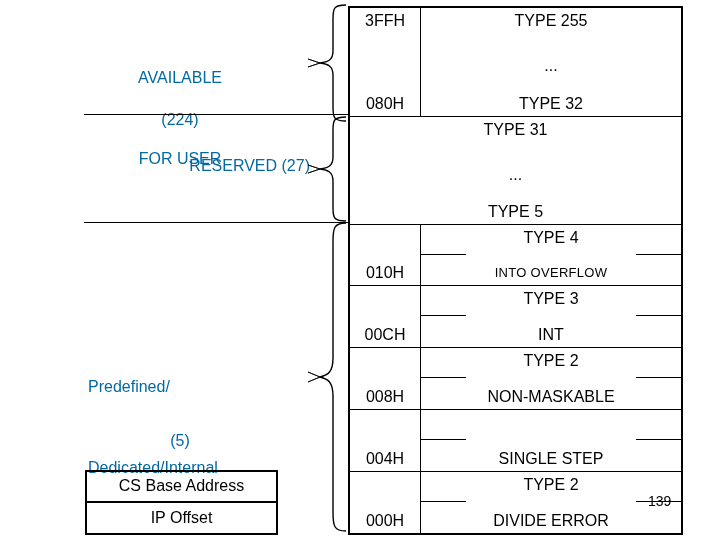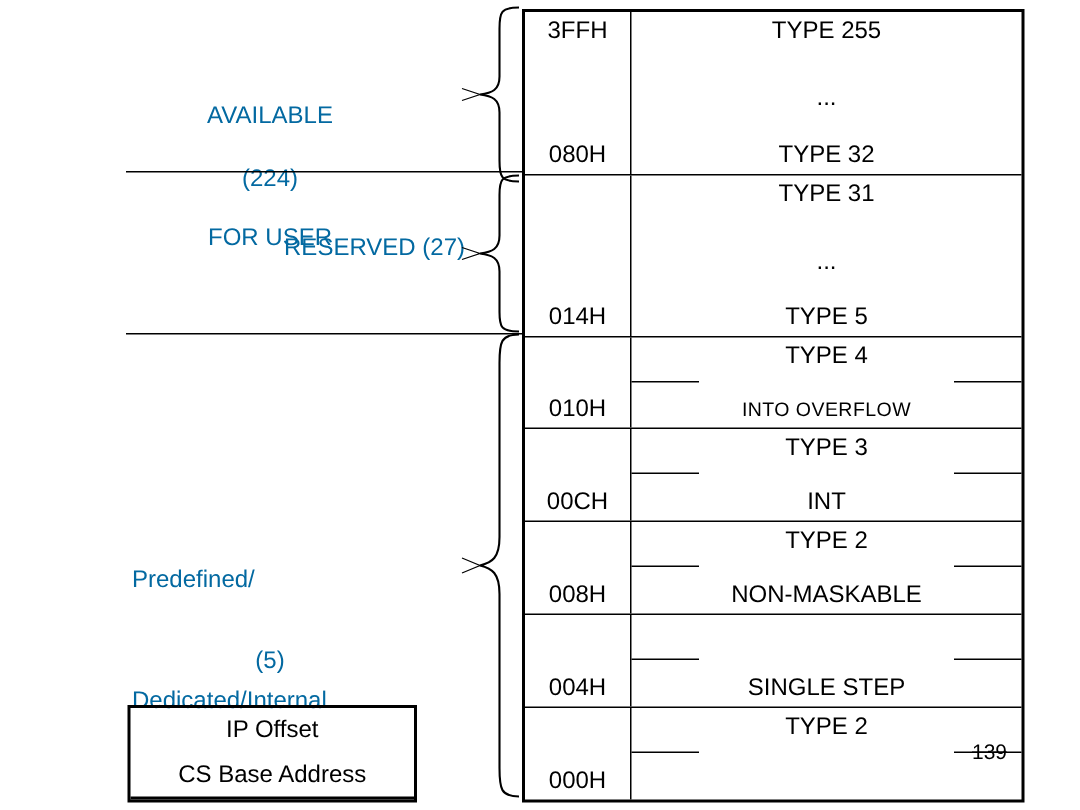--- a/index.html
+++ b/index.html
@@ -225,9 +225,6 @@
     </div>
 
     <div class="ivt-row" style="height:108px;">
-      <div class="addr-col">
-        <div class="addr-label">014H</div>
-      </div>
       <div class="type-col">
         <div class="type-line top">TYPE 31</div>
         <div class="type-line" style="top:48px;">...</div>

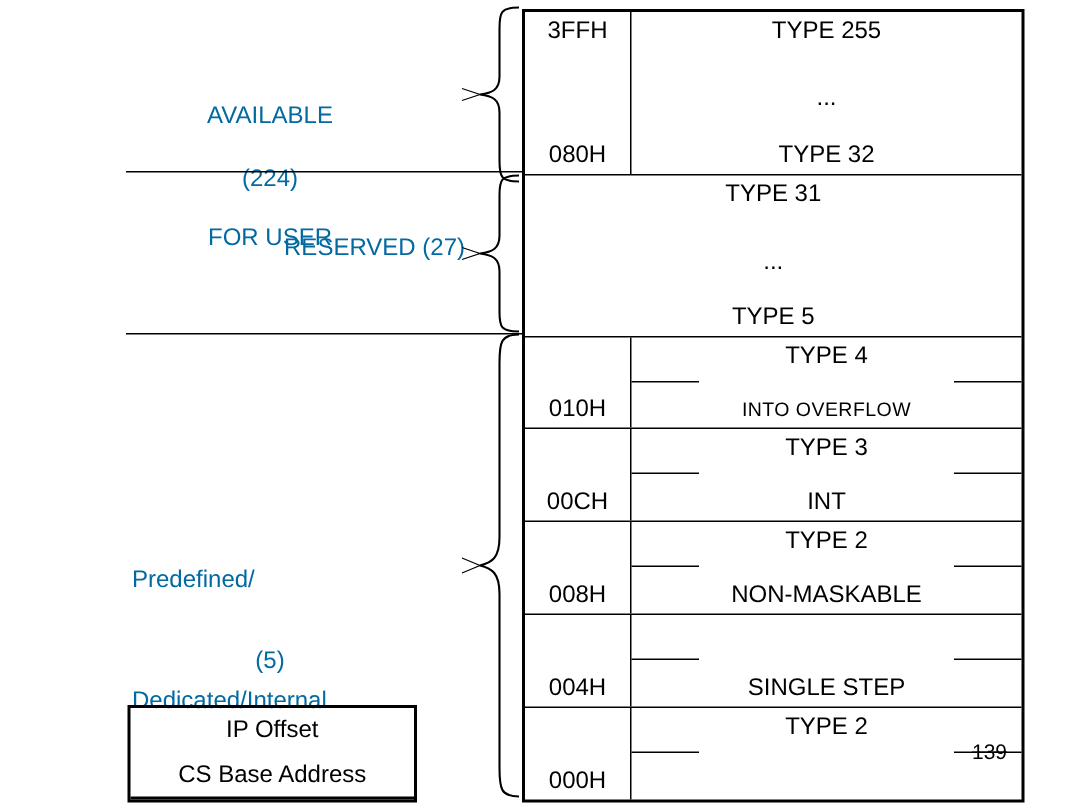--- a/index.html
+++ b/index.html
@@ -191,8 +191,8 @@
   <div class="left-text" id="predef-count">(5)</div>
 
   <div id="csip-box">
+    <div class="cell top">CS Base Address</div>
     <div class="cell">IP Offset</div>
-    <div class="cell top">CS Base Address</div>
   </div>
 
   <svg class="brace" width="48" height="122" viewBox="0 0 48 122" style="top:3px;">

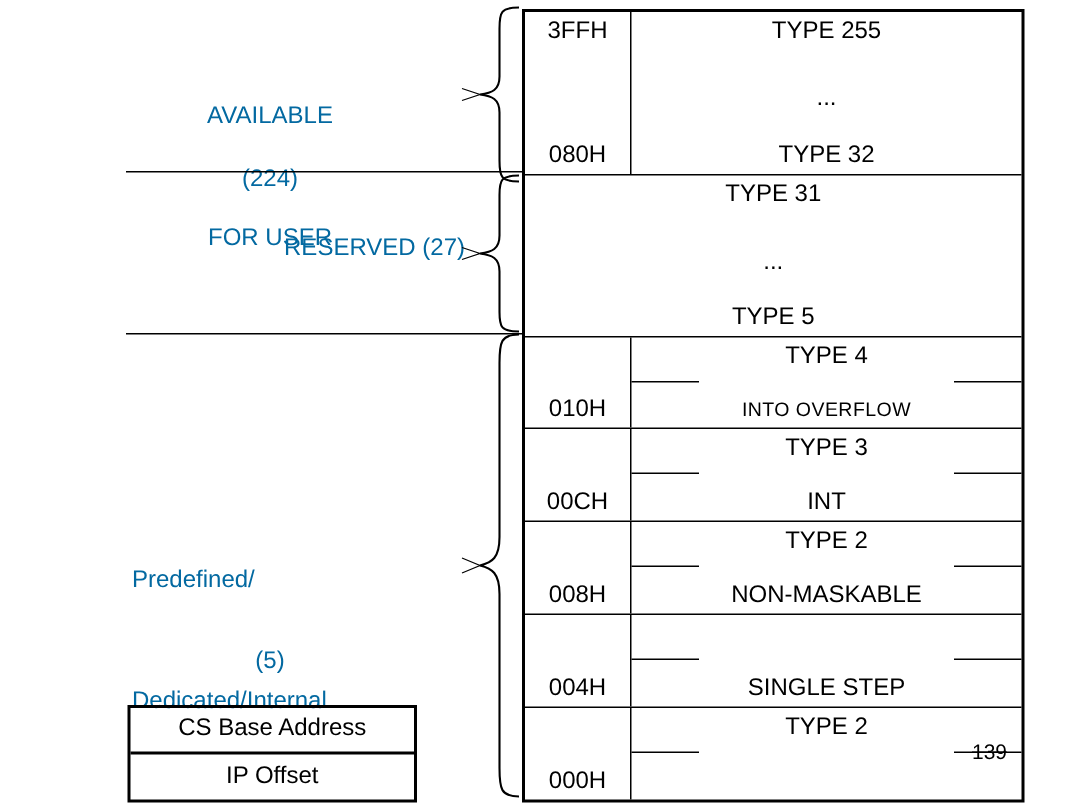--- a/index.html
+++ b/index.html
@@ -287,6 +287,7 @@
         <div class="type-line top">TYPE 2</div>
         <div class="stub left" style="top:29px;"></div>
         <div class="stub right" style="top:29px;"></div>
+        <div class="type-line bot">DIVIDE ERROR</div>
       </div>
     </div>
 

